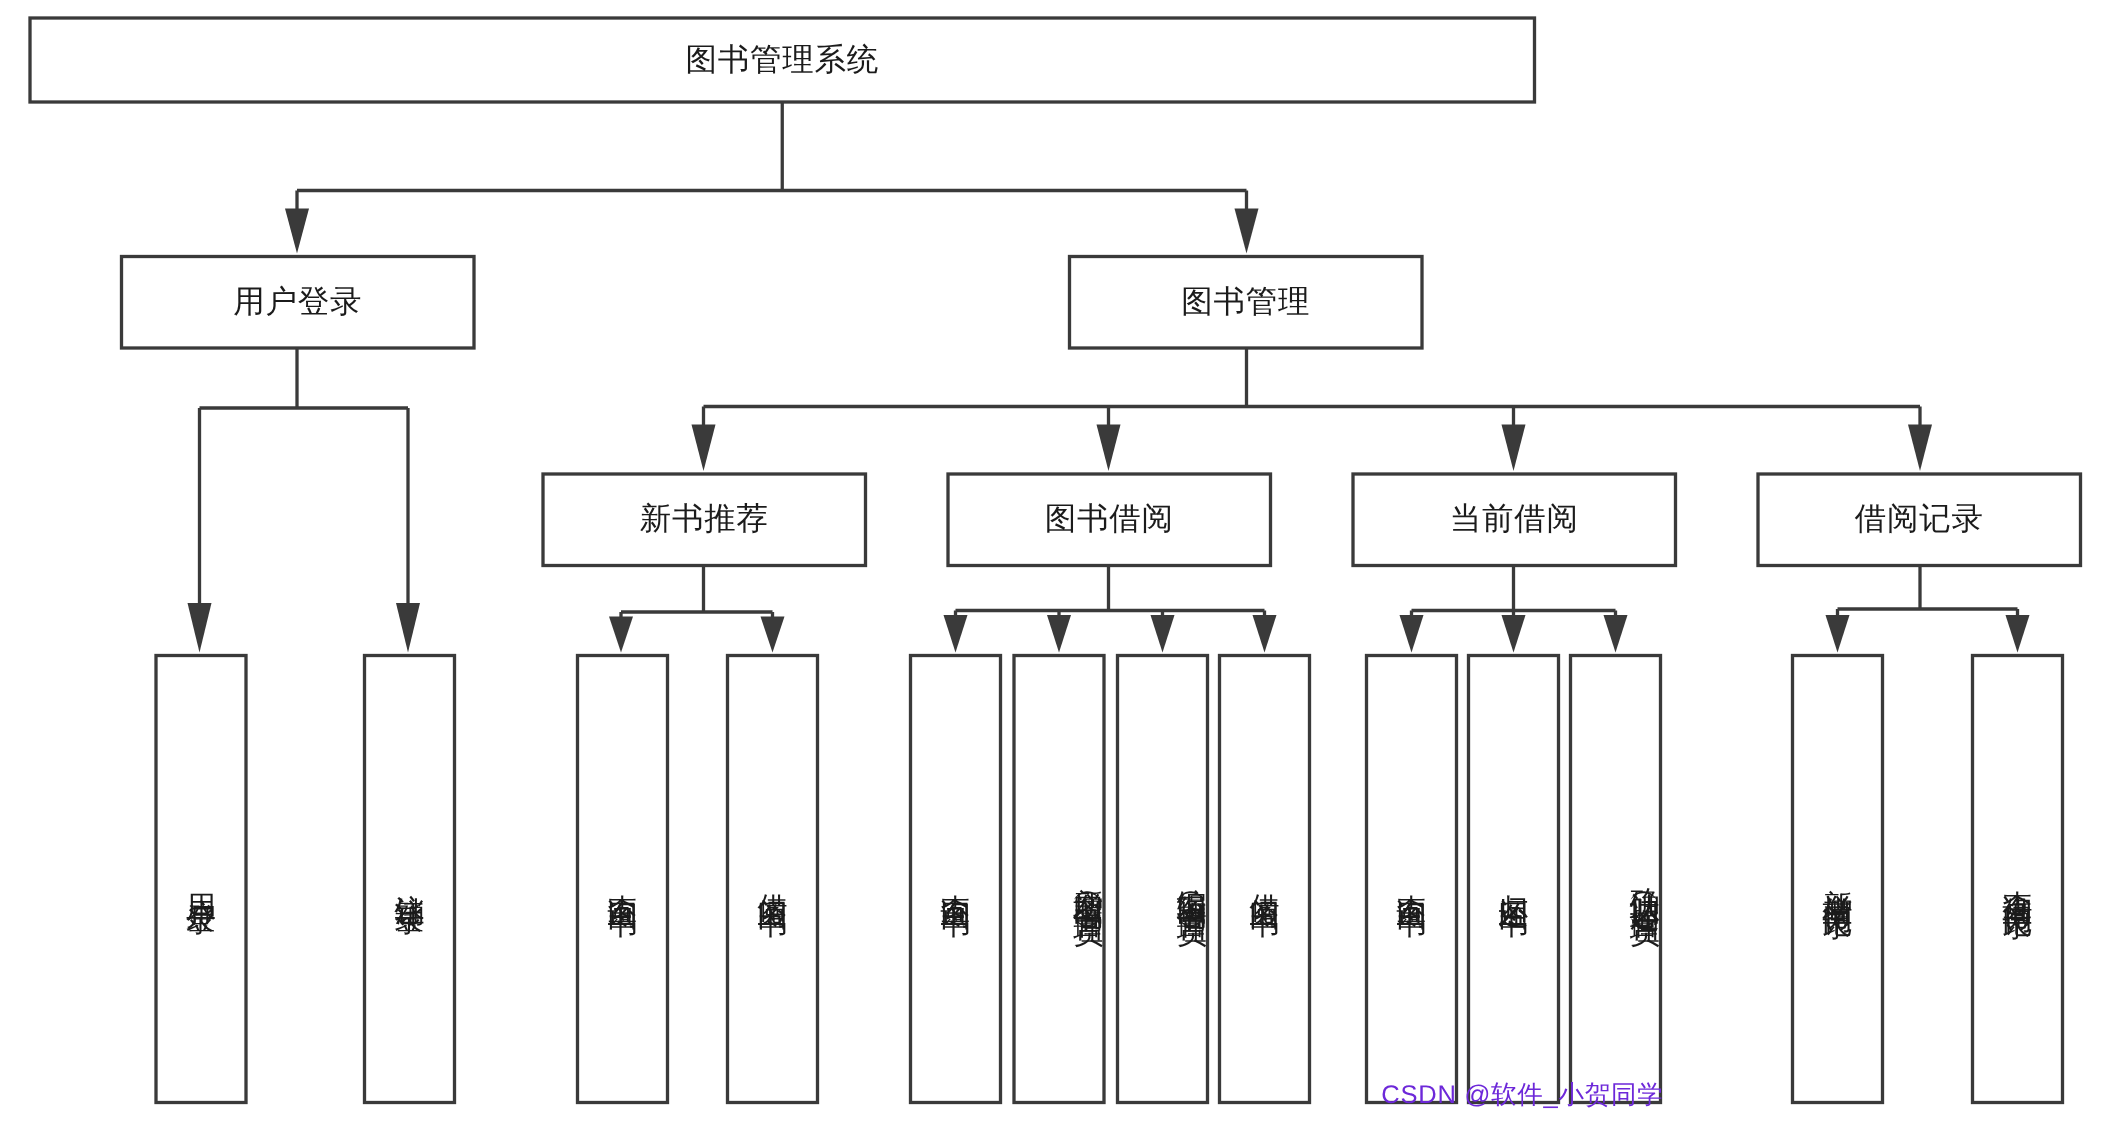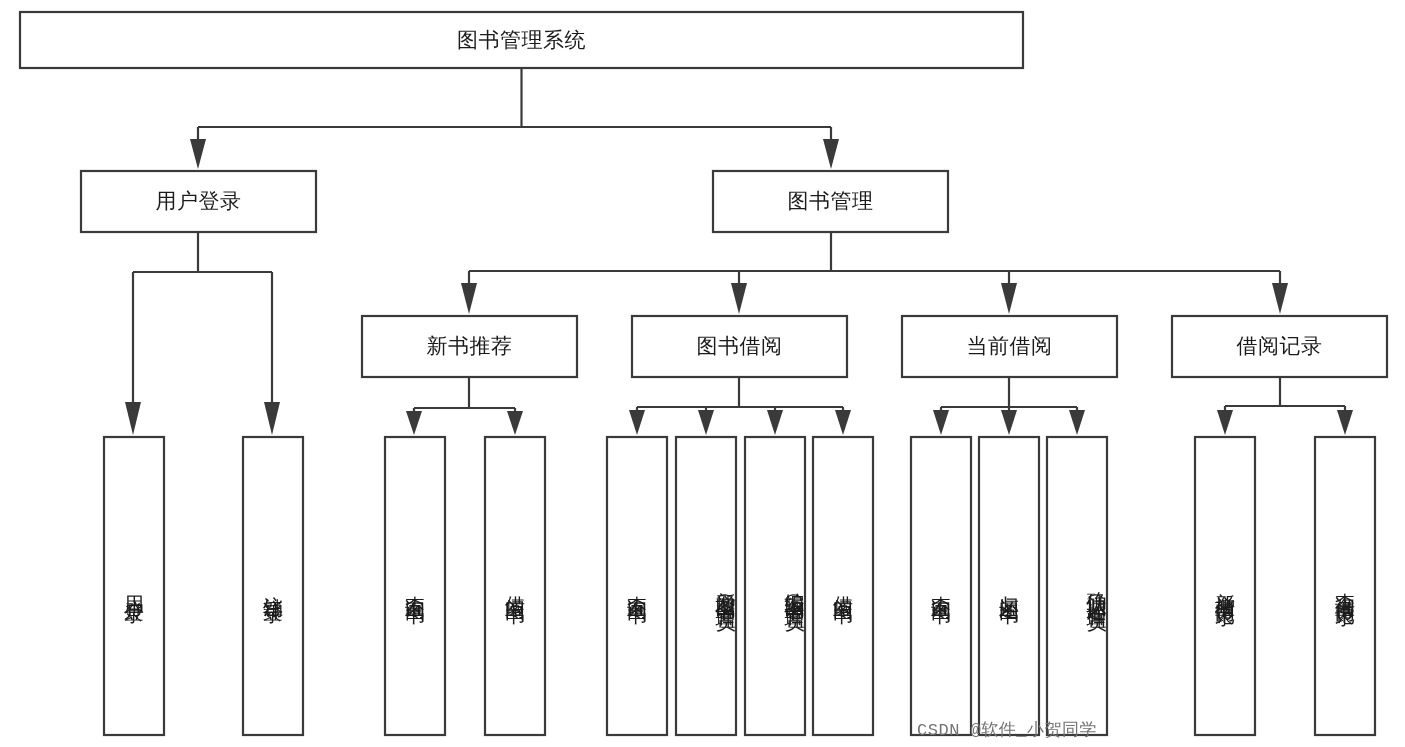--- a/index.html
+++ b/index.html
@@ -67,11 +67,11 @@
   }
   .watermark {
     position: absolute;
-    right: 24px;
+    right: 12px;
     bottom: 6px;
-    font-family: Liberation Mono, monospace;
+    font-family: Liberation Sans, sans-serif;
     font-size: 17px;
-    color: #737373;
+    color: #6d28d9;
     letter-spacing: 0.5px;
     white-space: nowrap;
   }

